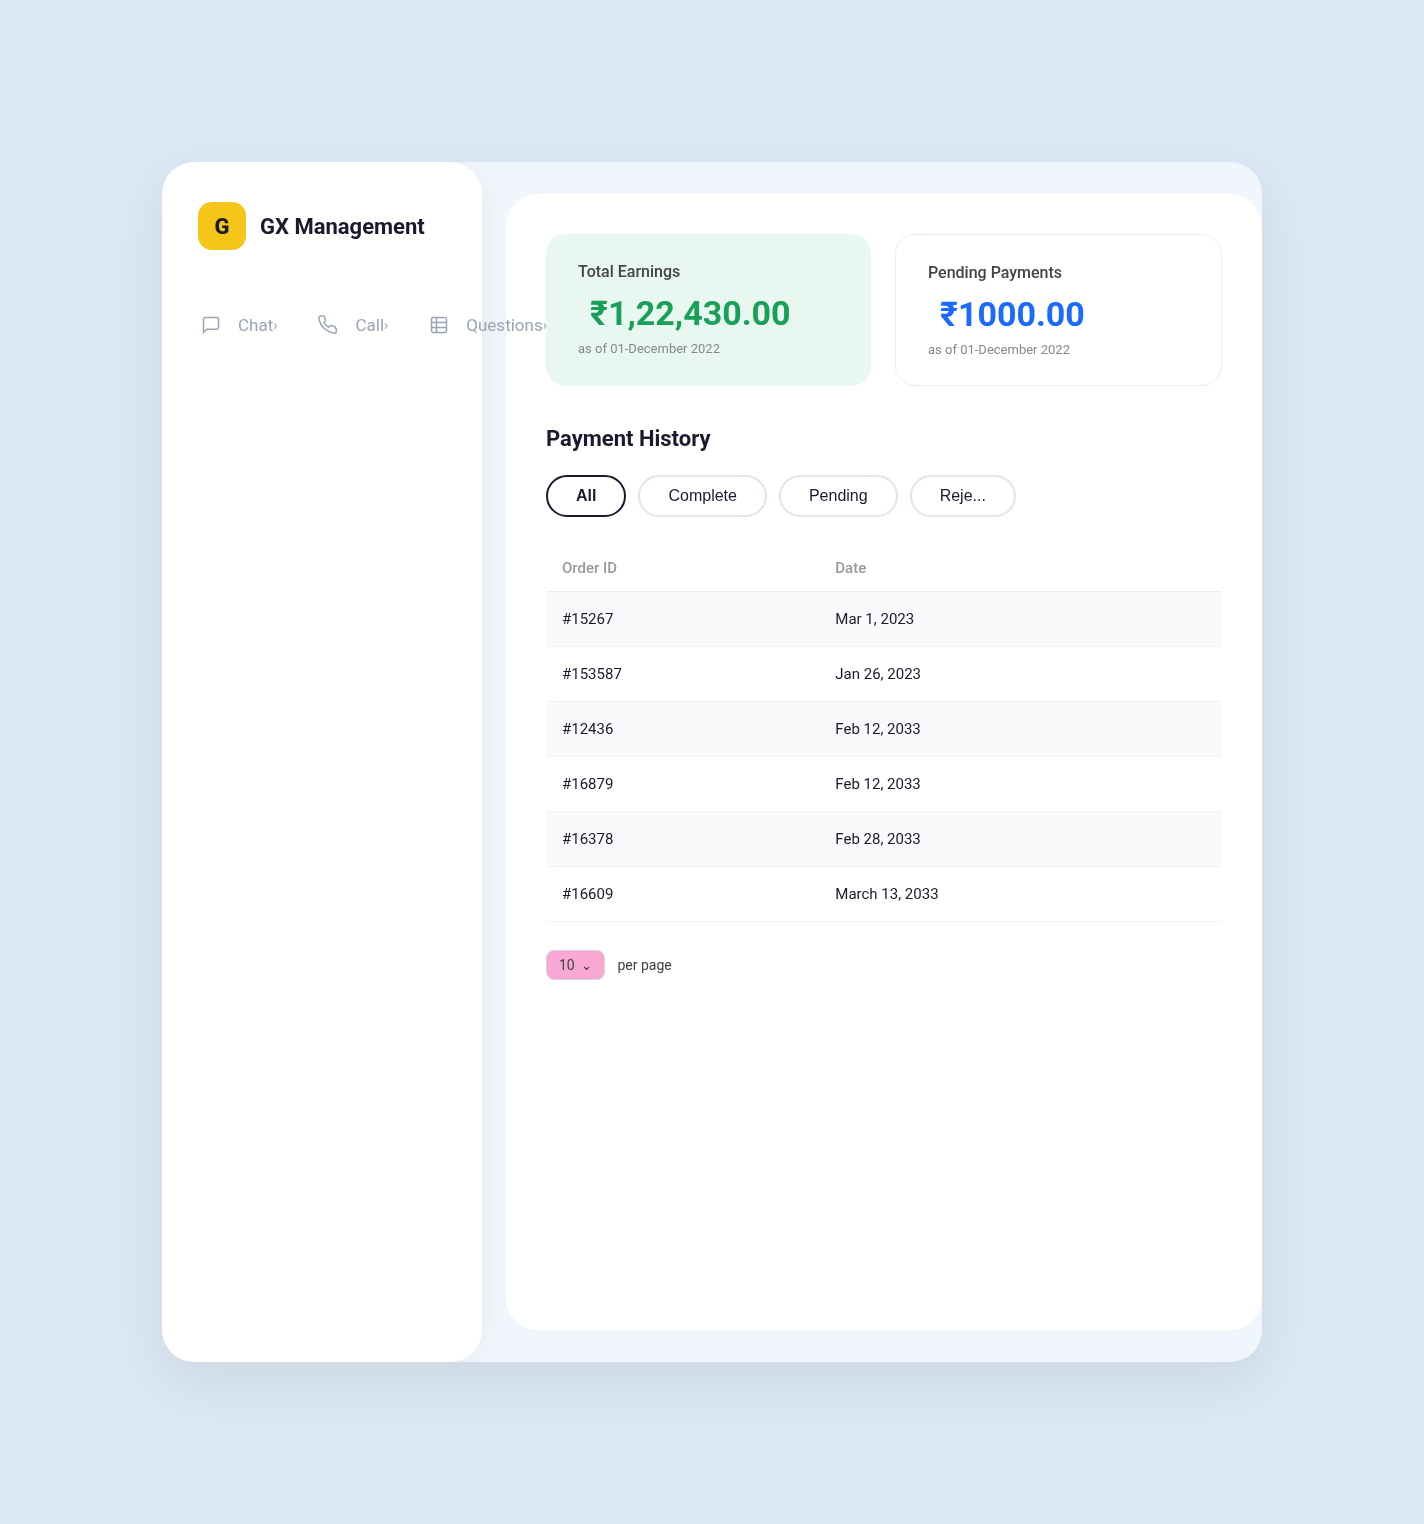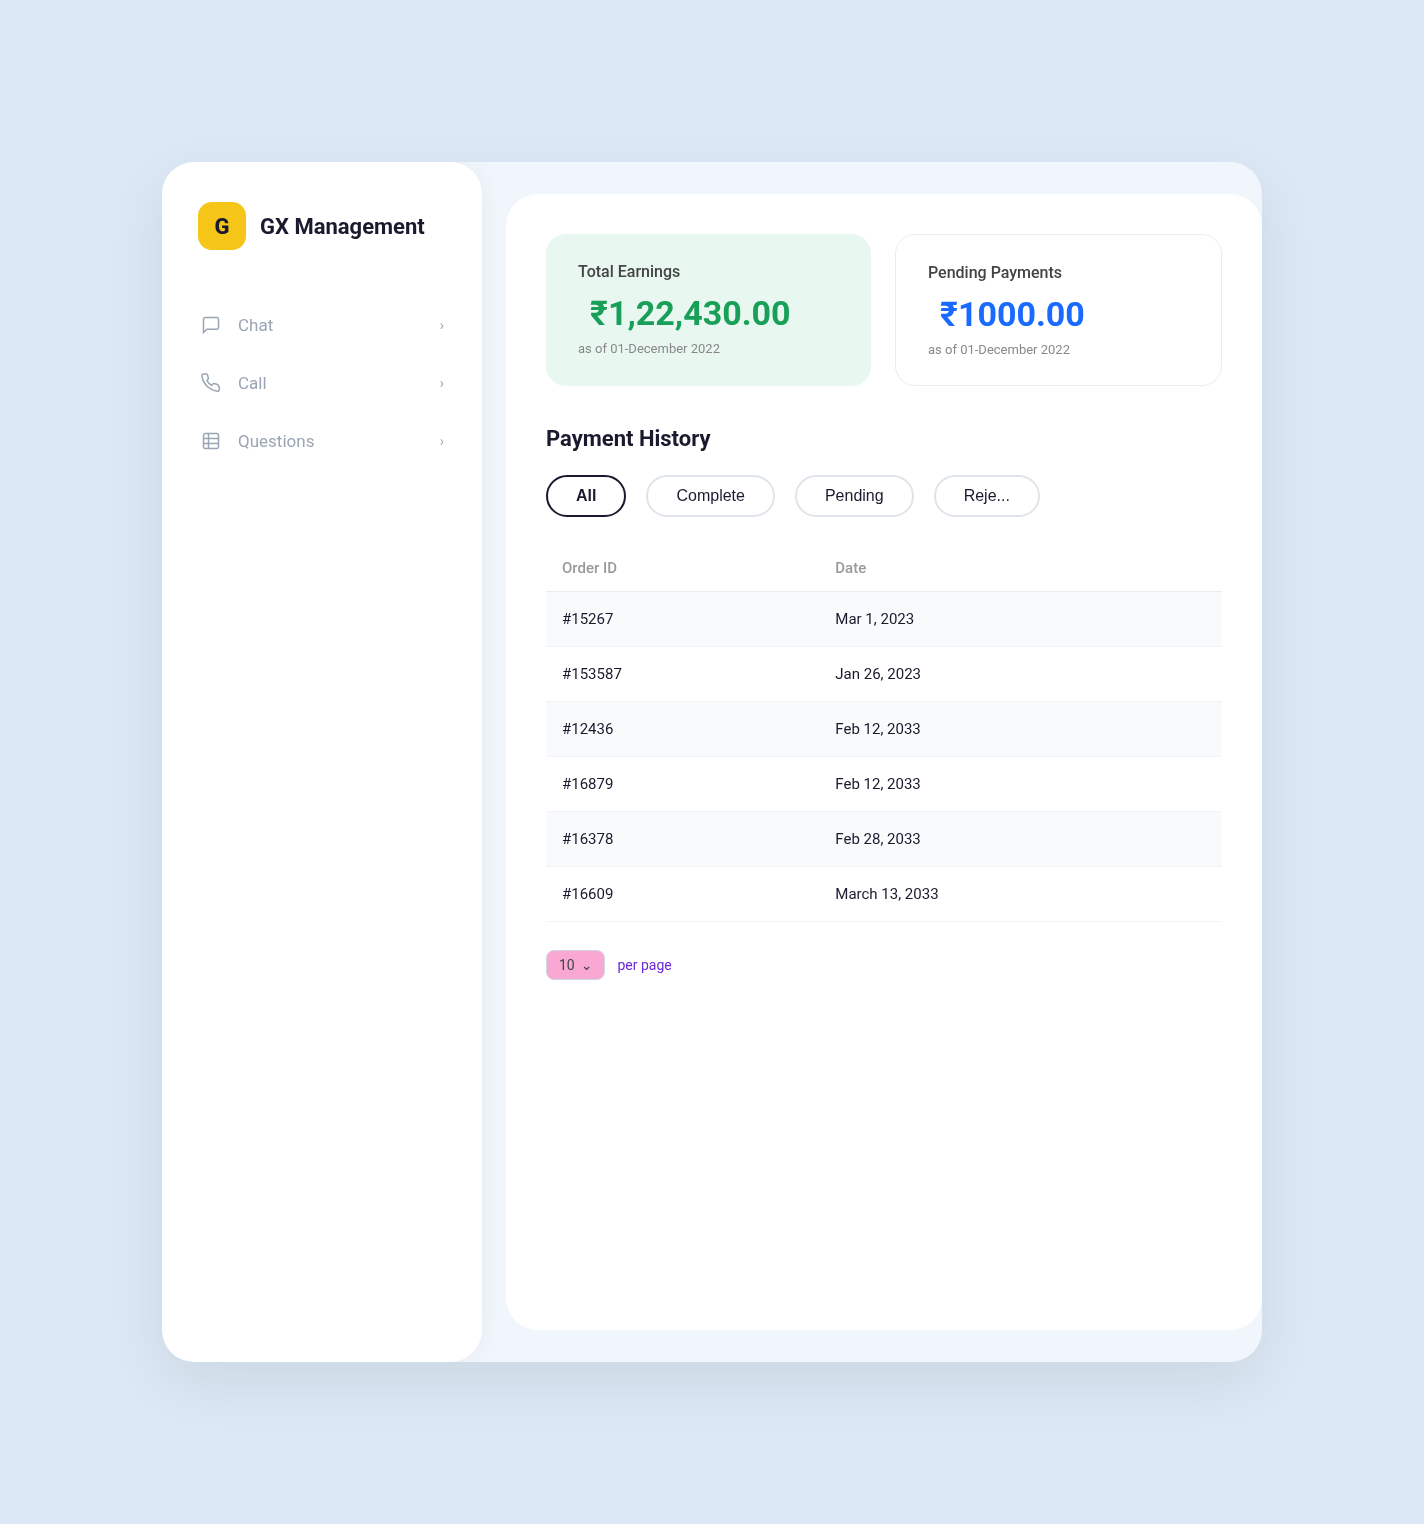--- a/index.html
+++ b/index.html
@@ -67,7 +67,7 @@
 
     .nav-items {
       display: flex;
-      flex-direction: column;
+      flex-direction: row;
       gap: 4px;
       padding: 0 20px;
     }

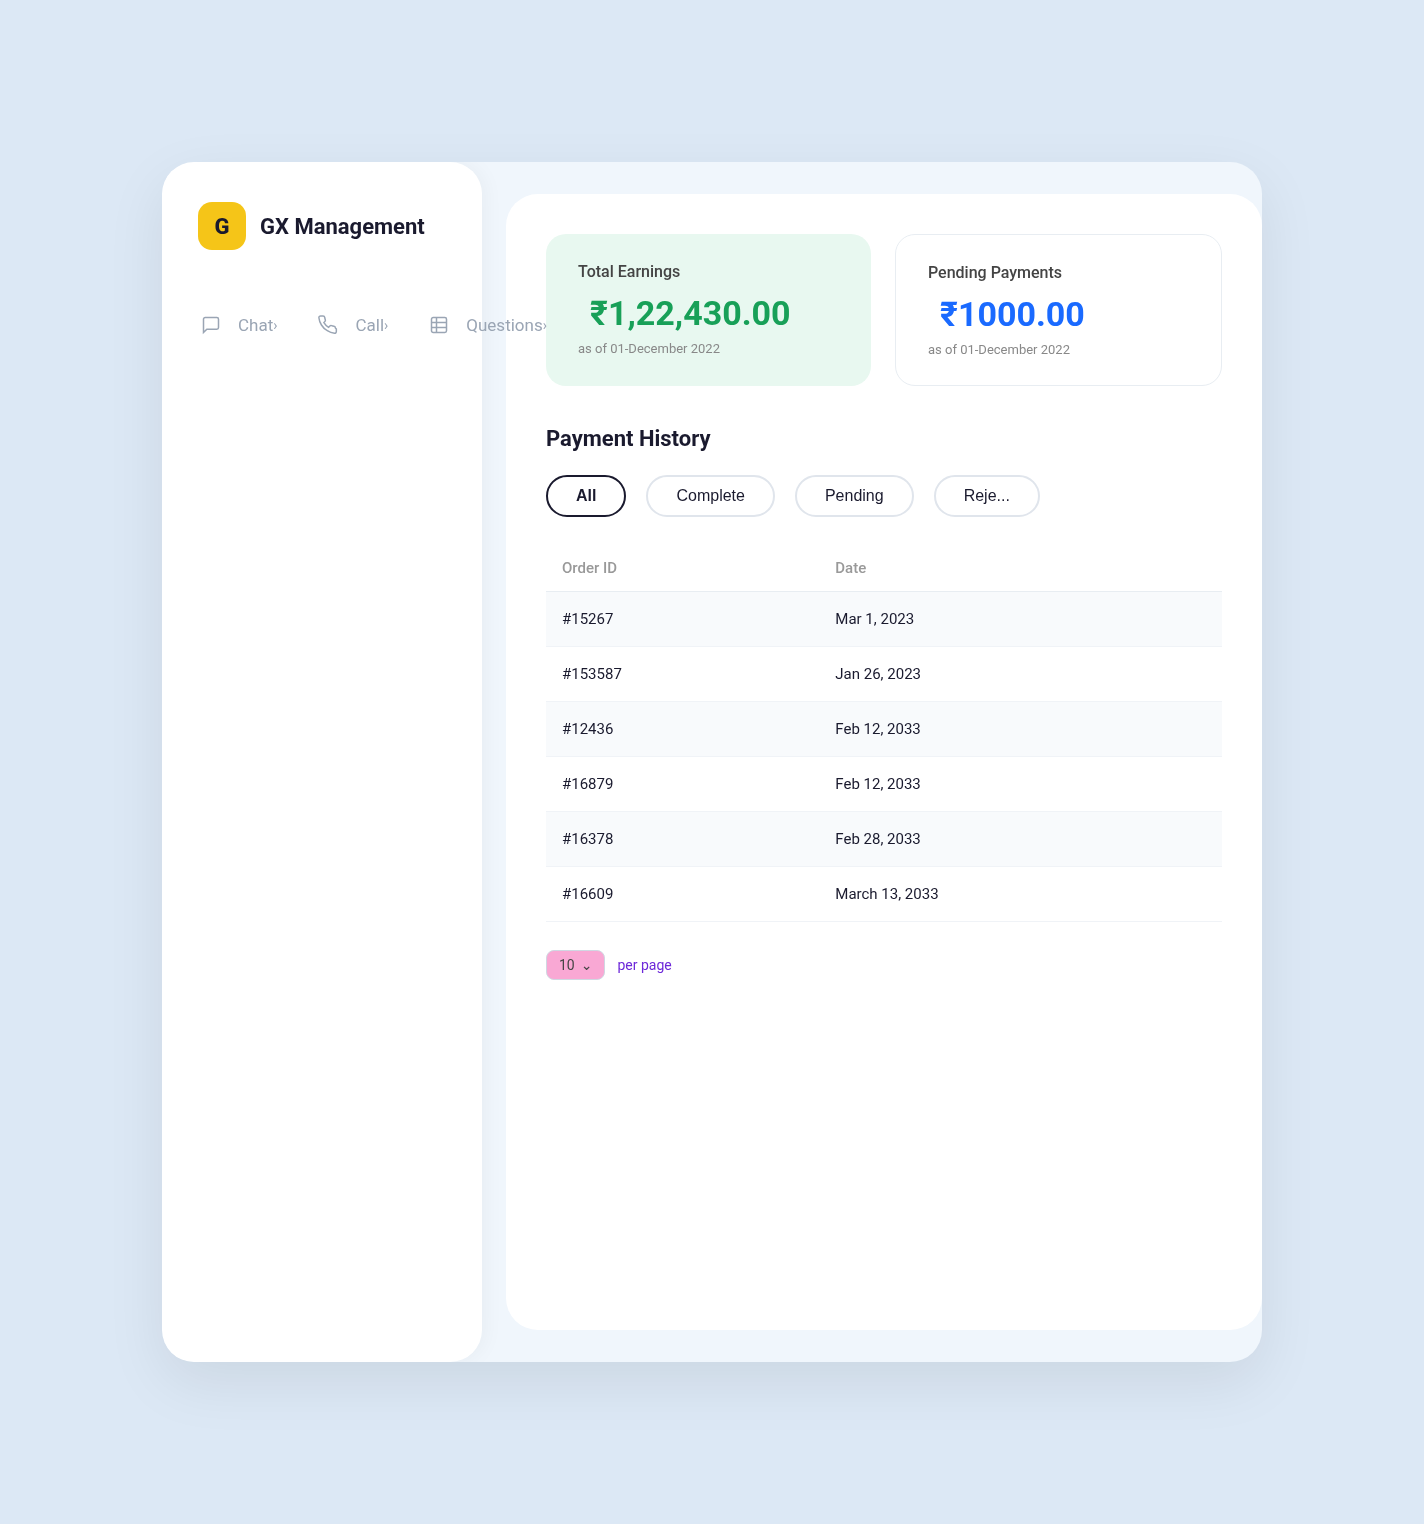--- a/index.html
+++ b/index.html
@@ -193,7 +193,7 @@
     
     .filter-tabs {
       display: flex;
-      gap: 20px;
+      gap: 12px;
       margin-bottom: 28px;
     }
 

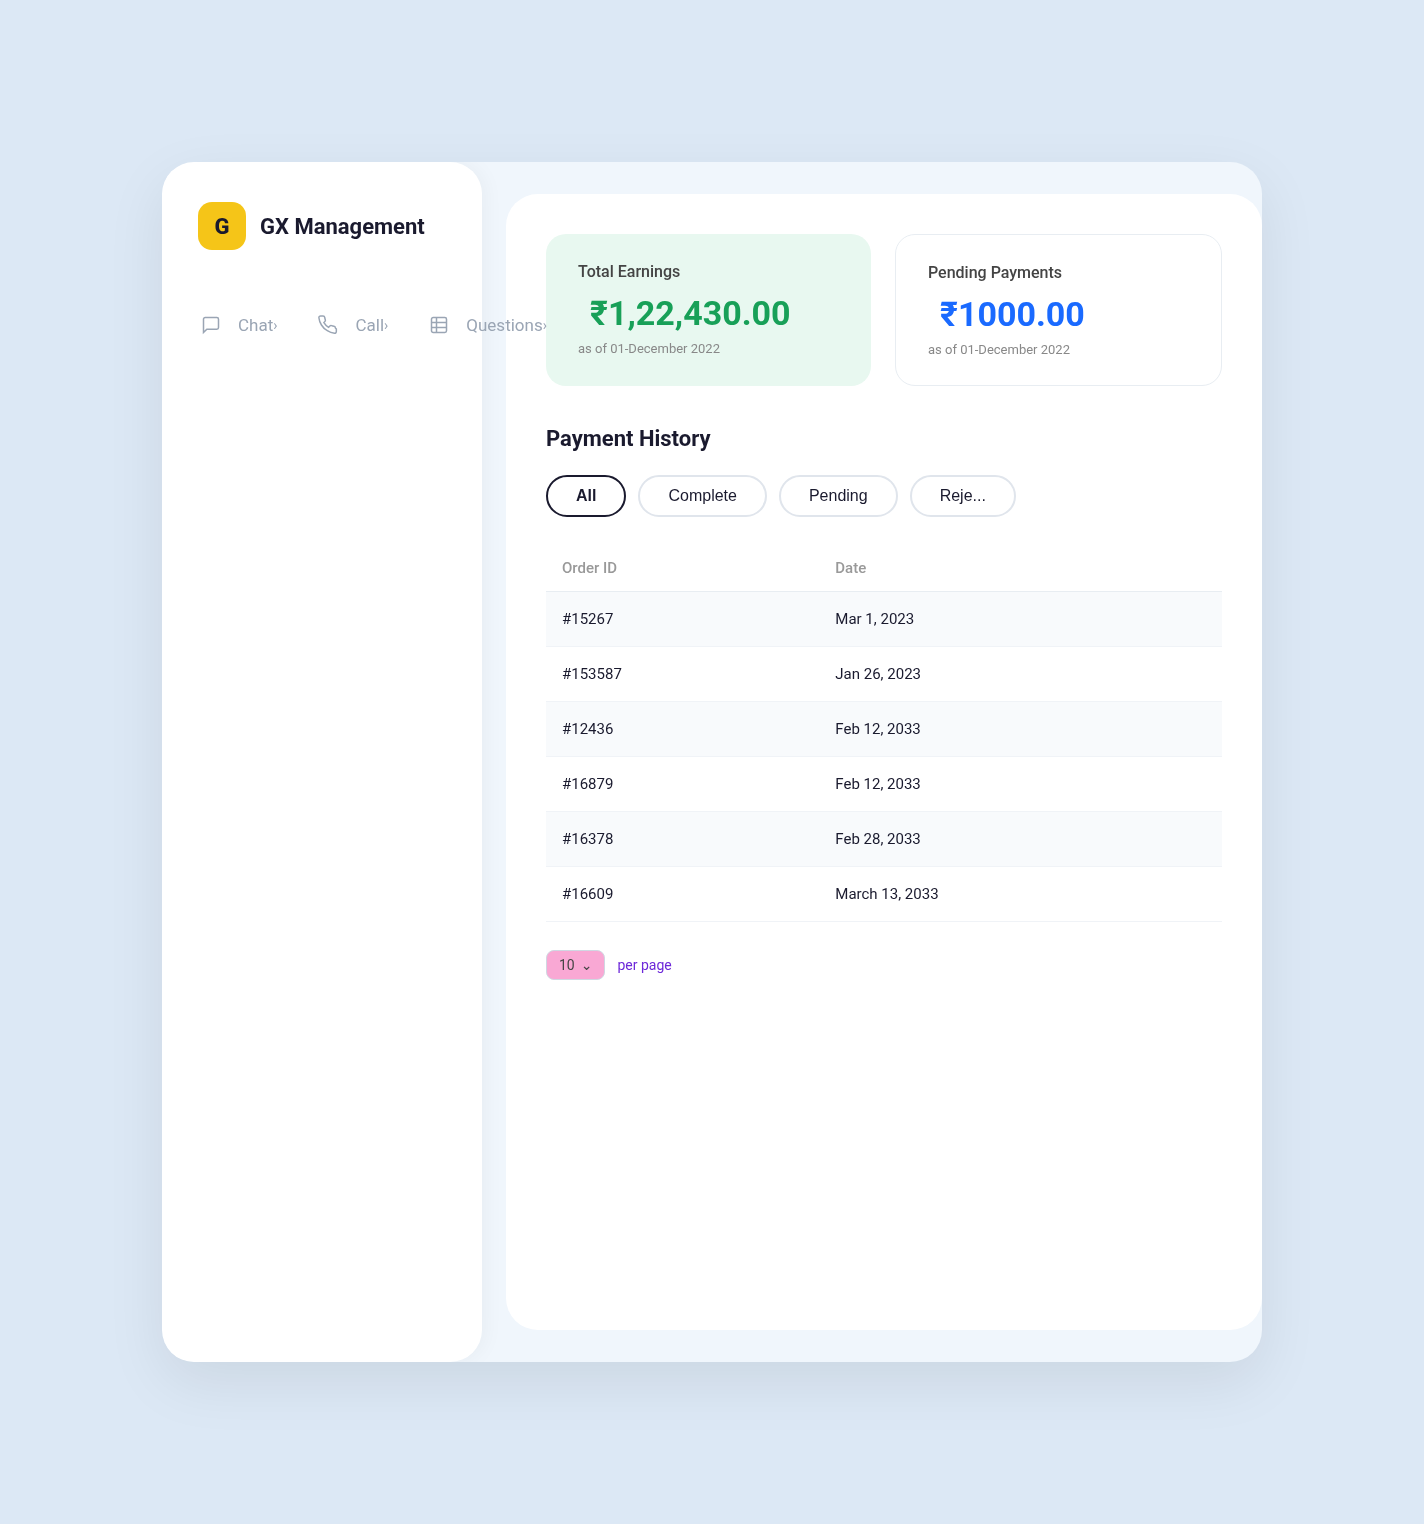--- a/index.html
+++ b/index.html
@@ -274,7 +274,7 @@
 
     .per-page-label {
       font-size: 14px;
-      color: #6d28d9;
+      color: #404040;
     }
   </style>
 </head>

